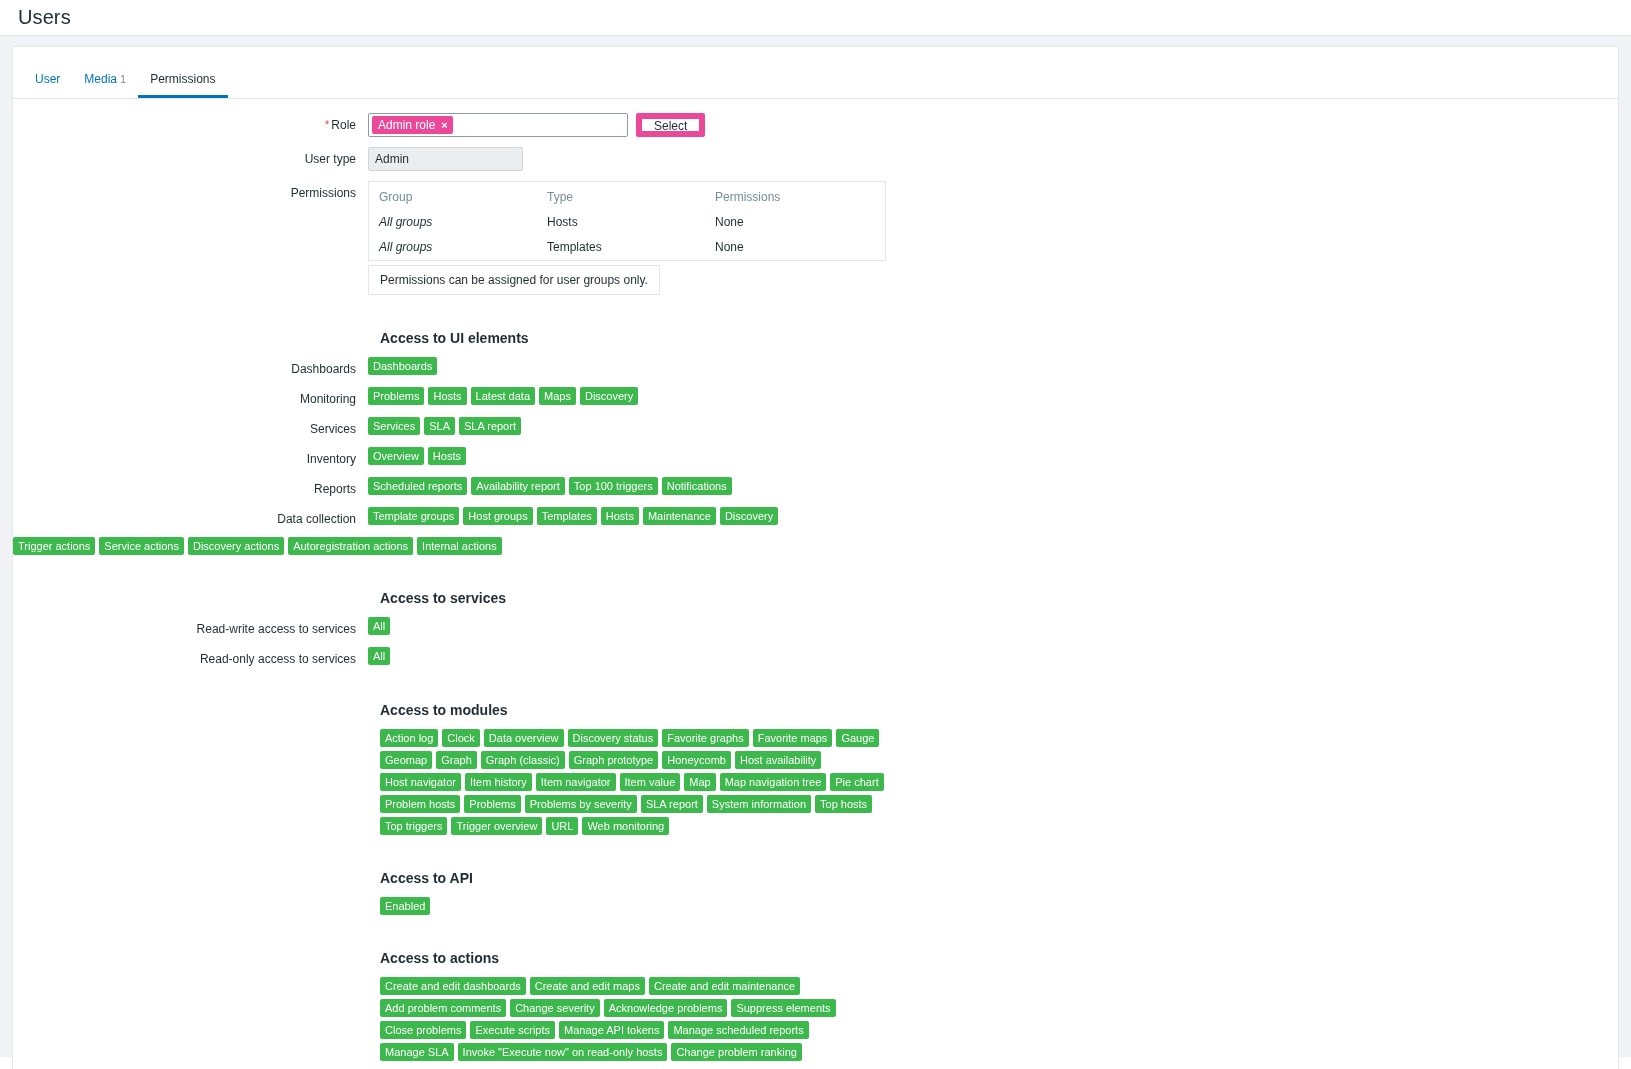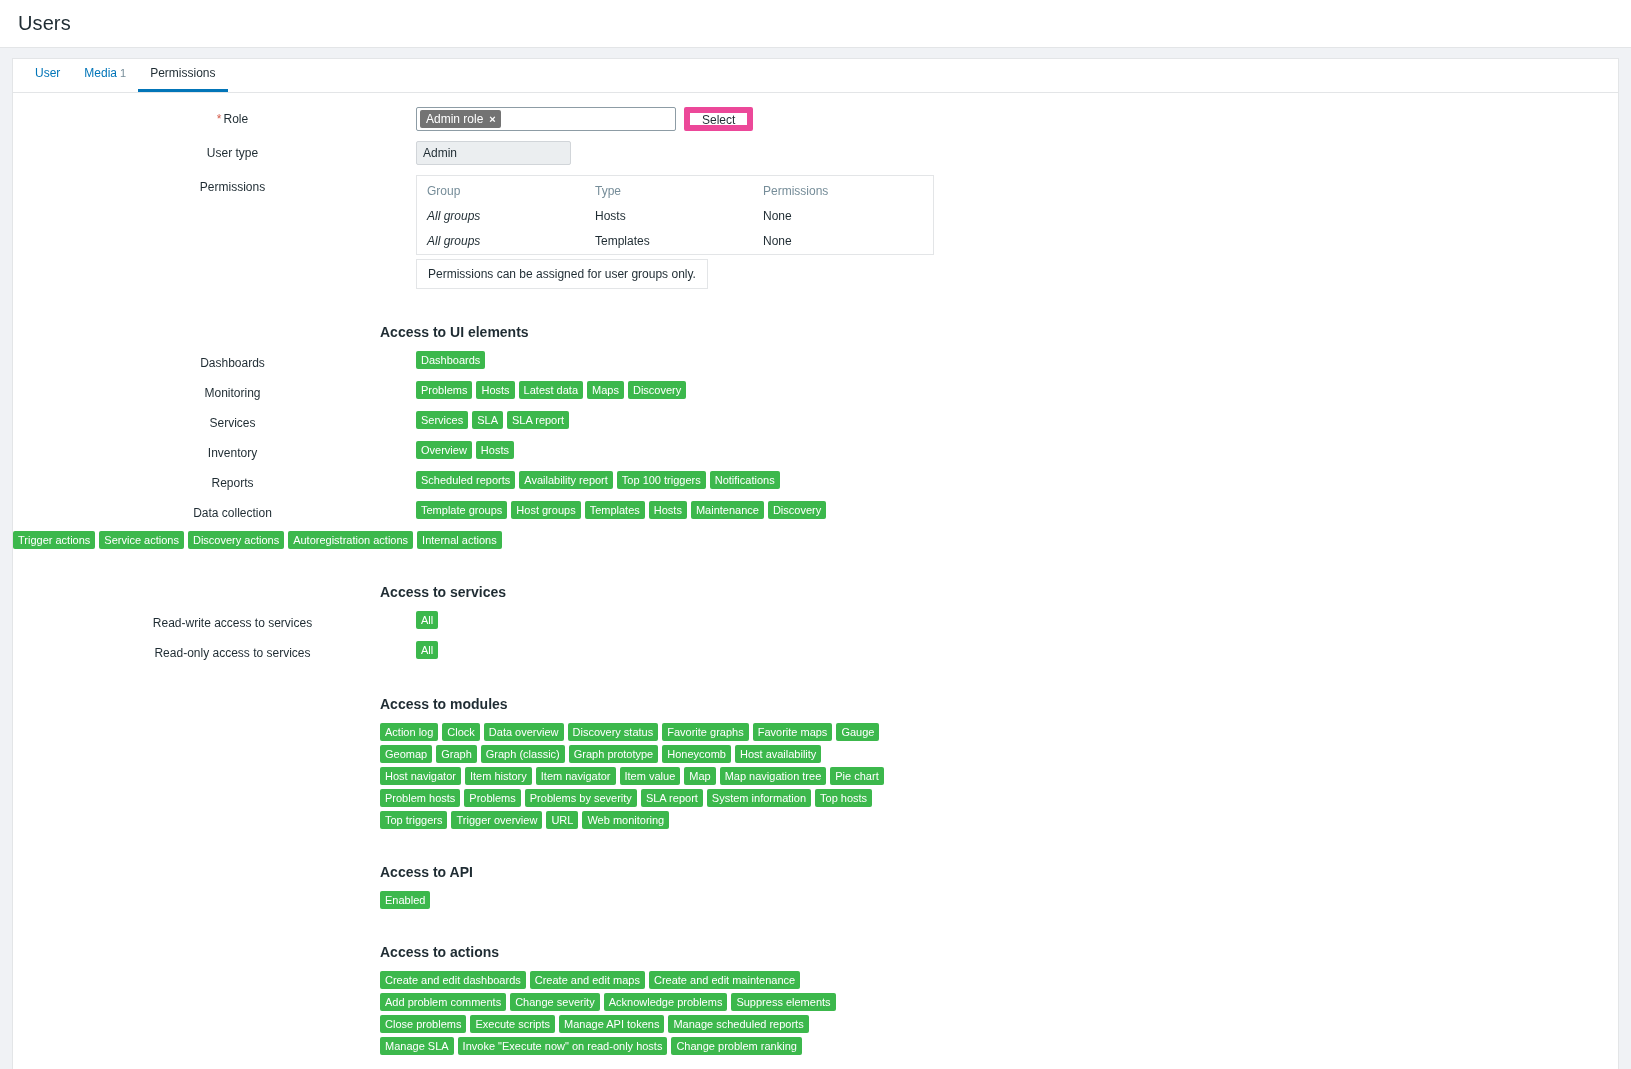--- a/index.html
+++ b/index.html
@@ -15,7 +15,7 @@
 
   
   .page-header {
-    height: 48px;
+    height: 36px;
     background: #ffffff;
     border-bottom: 1px solid #e3e5e7;
     display: flex;

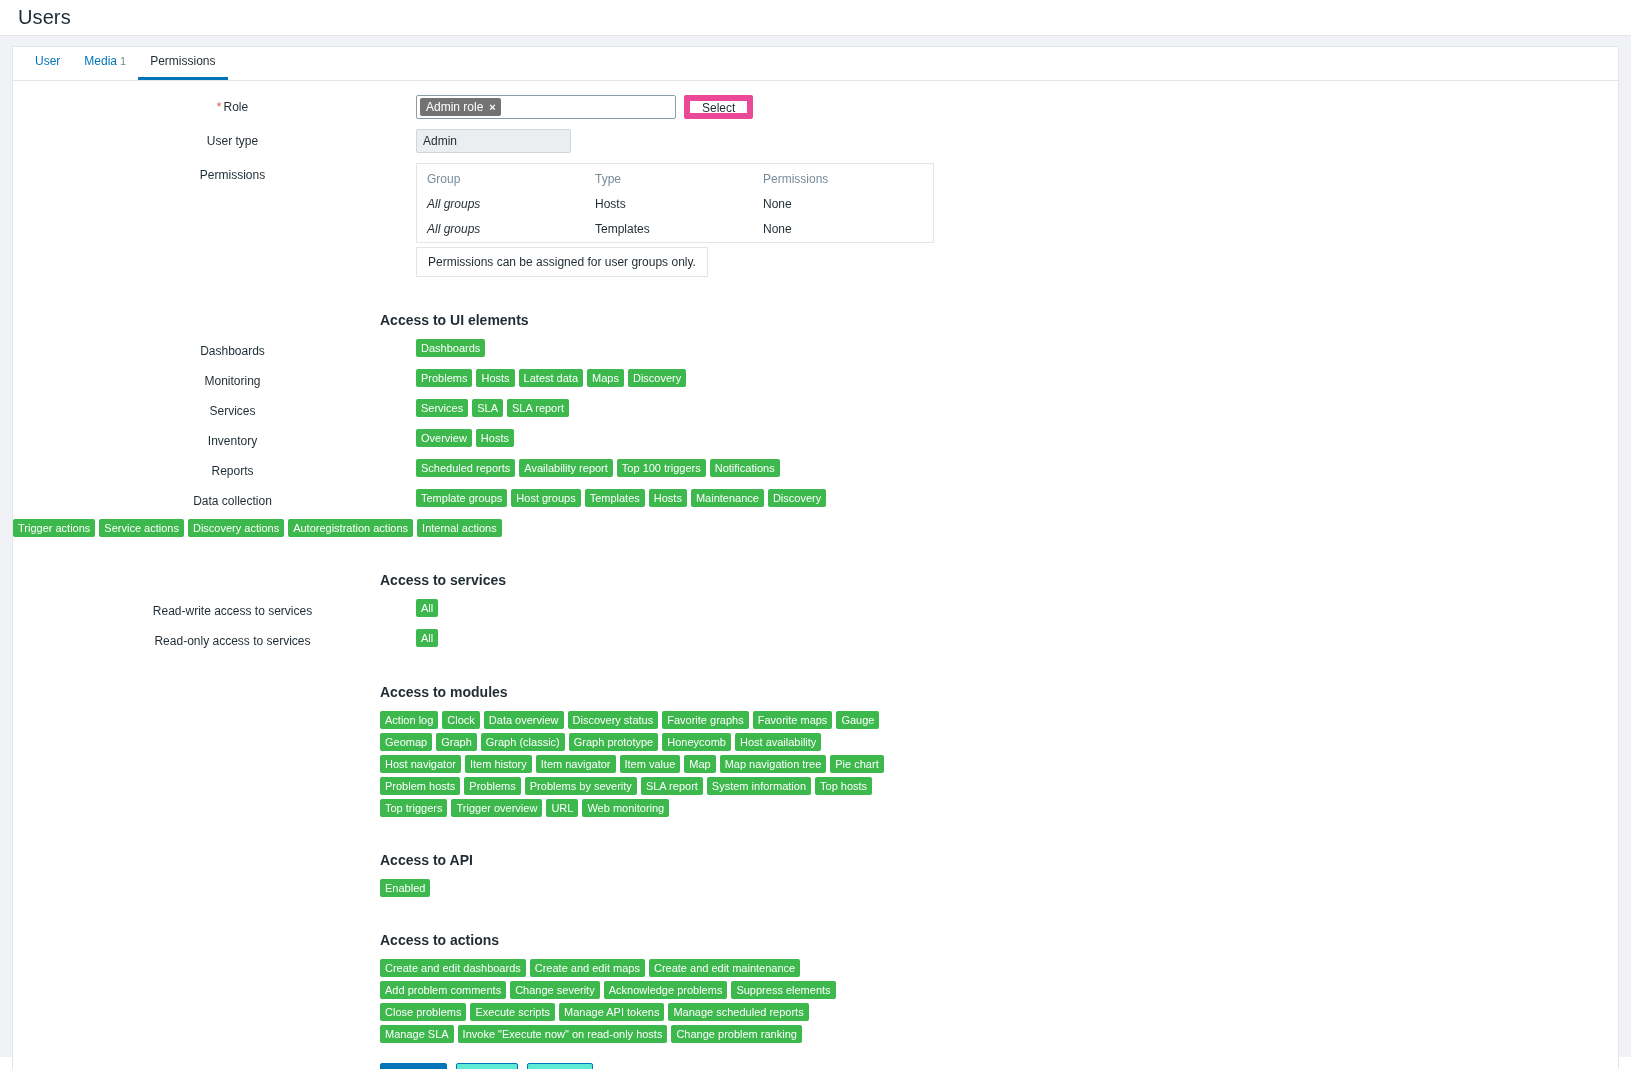--- a/index.html
+++ b/index.html
@@ -49,7 +49,7 @@
     align-items: flex-end;
     border-bottom: 1px solid #e3e5e7;
     padding: 0 10px;
-    height: 34px;
+    height: 52px;
   }
   .tab {
     padding: 9px 12px 8px 12px;

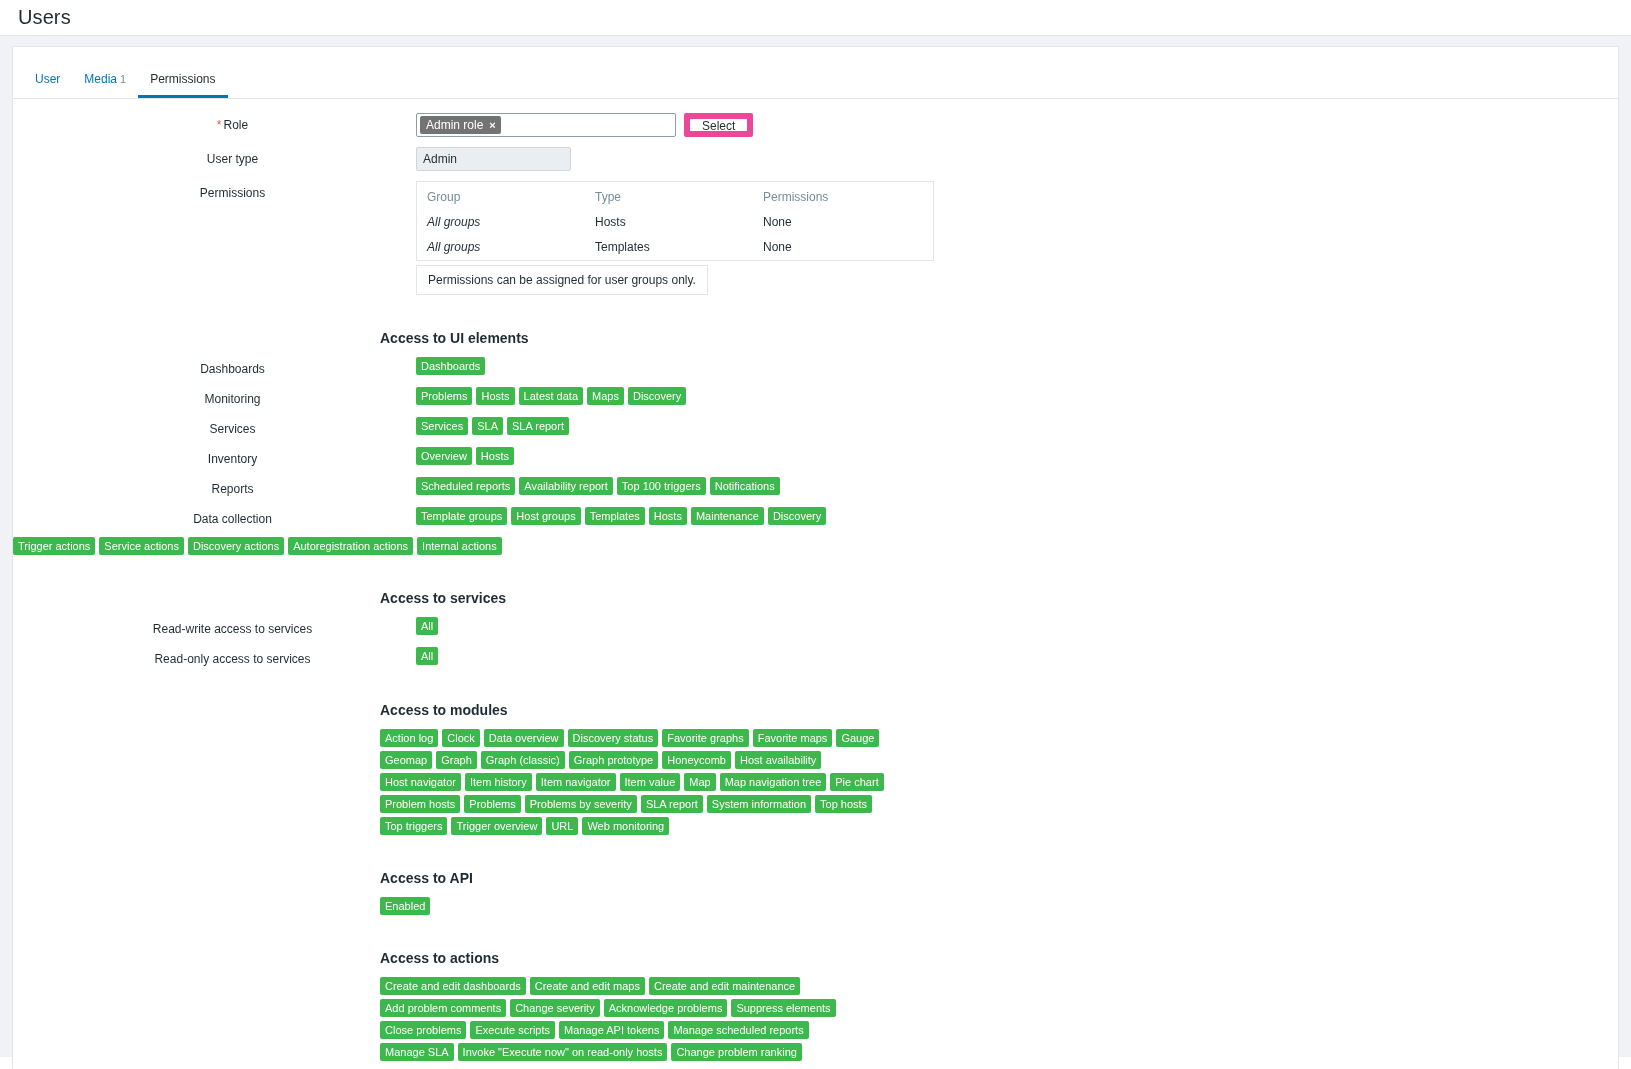--- a/index.html
+++ b/index.html
@@ -80,14 +80,13 @@
   }
   .form-label {
     width: 355px;
-    text-align: center;
+    text-align: right;
     padding-right: 12px;
     padding-top: 4px;
     font-size: 12px;
     color: #1f2c33;
     flex: 0 0 355px;
     line-height: 16px;
-    margin-left: 48px;
   }
   .req-star { color: #d45c4b; margin-right: 2px; }
   .form-field { flex: 1 1 auto; display: flex; align-items: flex-start; }

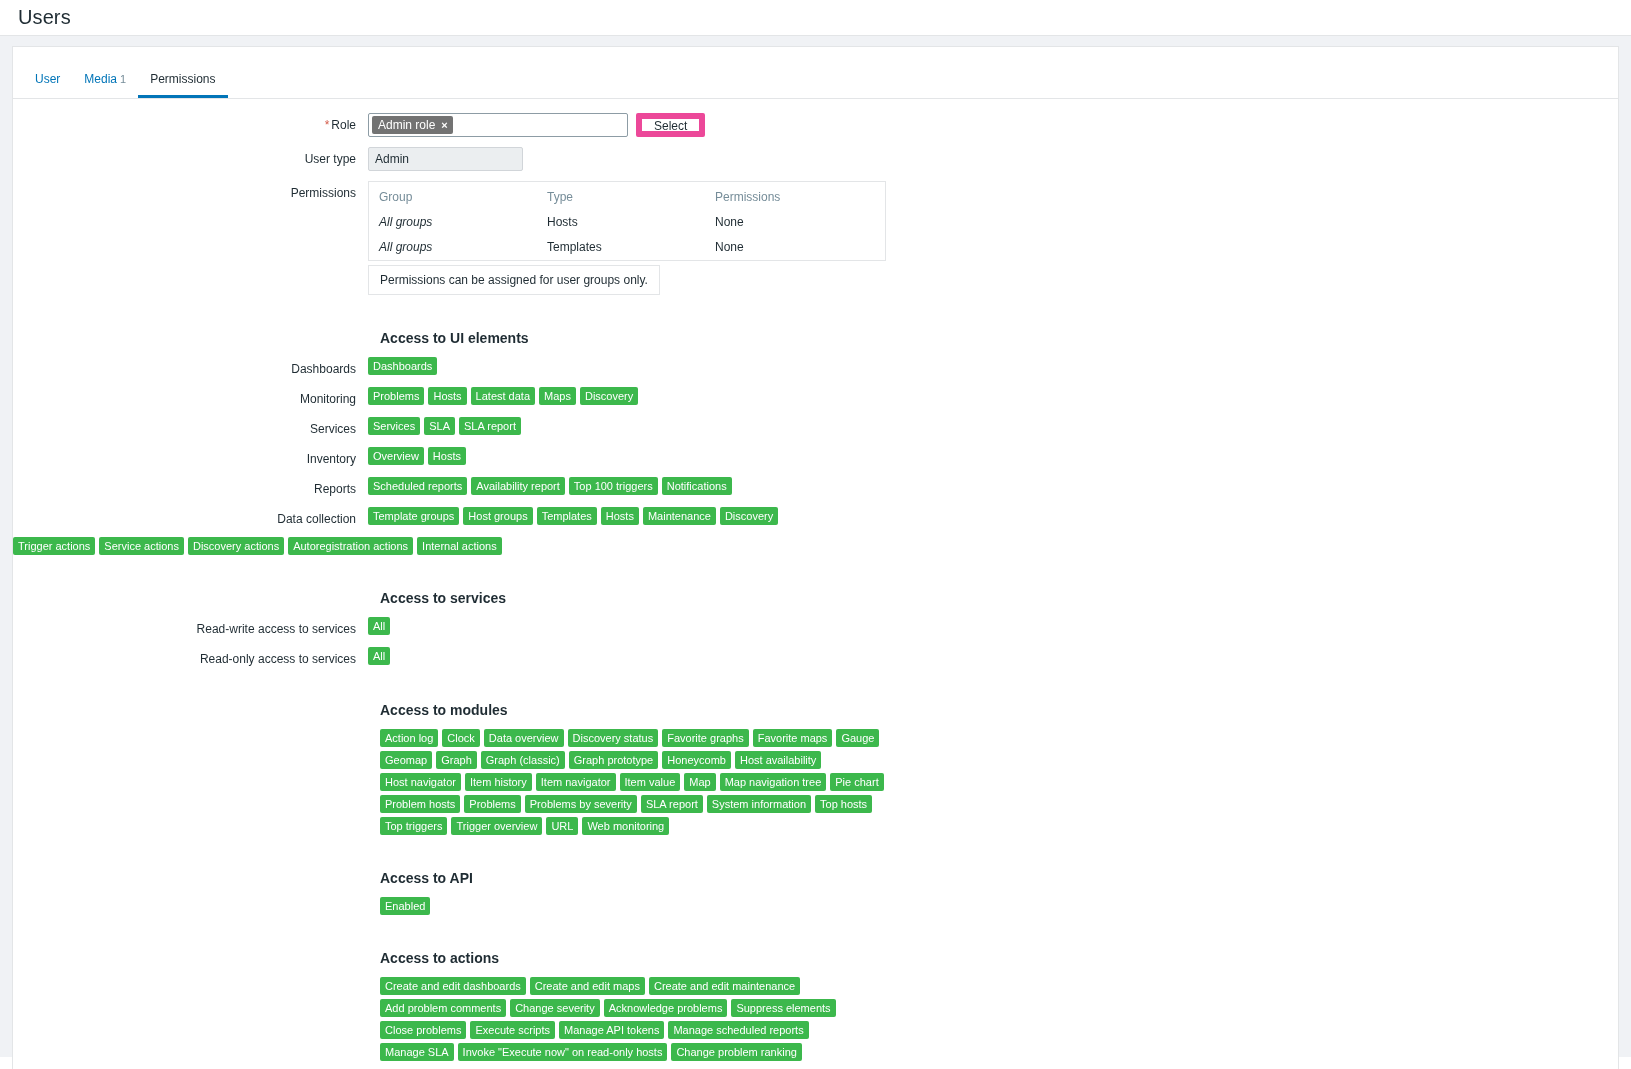--- a/index.html
+++ b/index.html
@@ -103,7 +103,7 @@
     border-radius: 2px;
   }
   .ms-chip {
-    background: #737373;
+    background: #ec4899;
     color: #ffffff;
     font-size: 12px;
     padding: 2px 5px 2px 6px;

